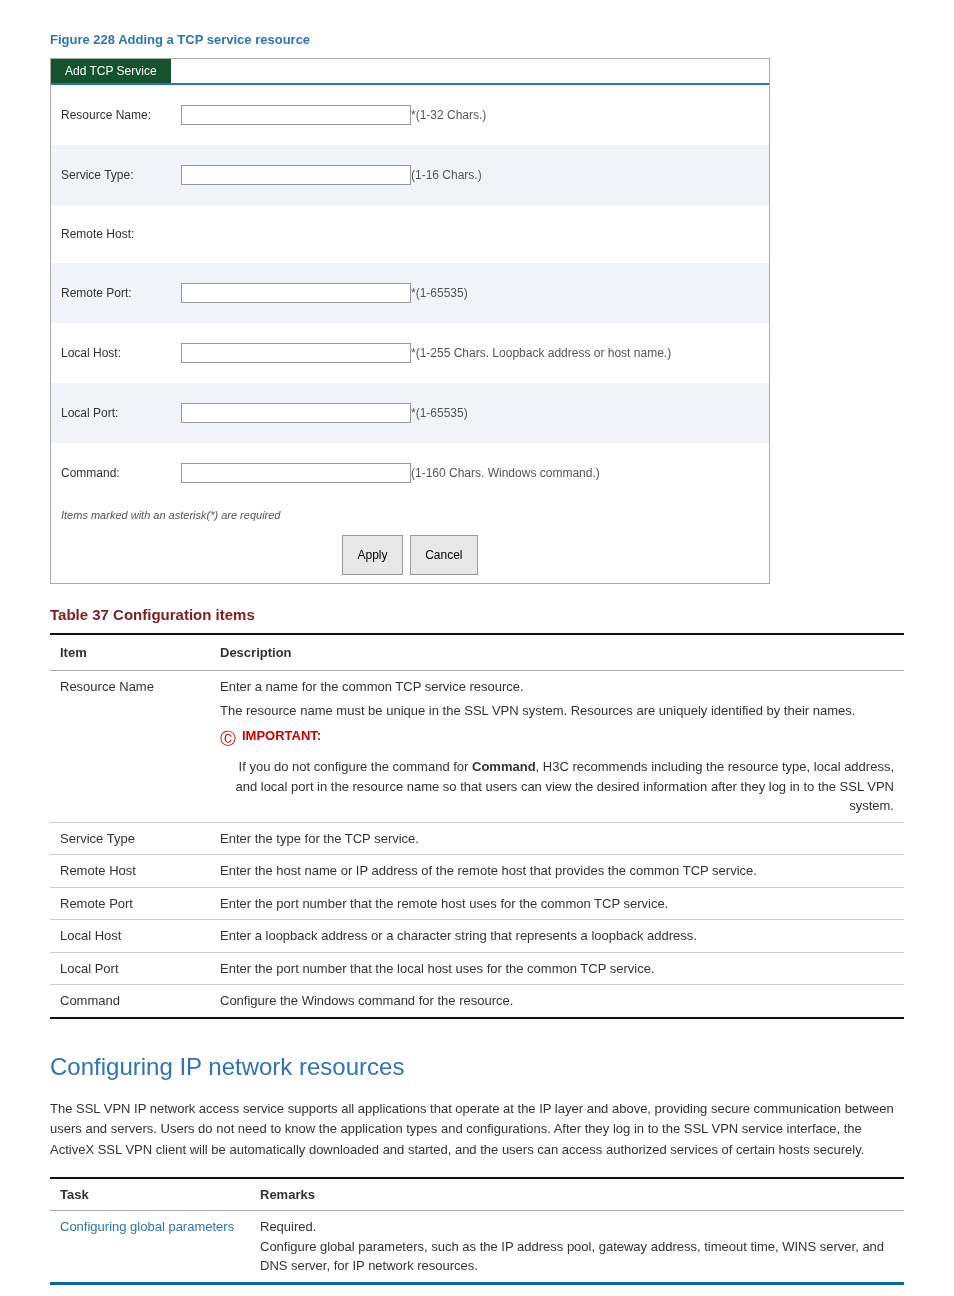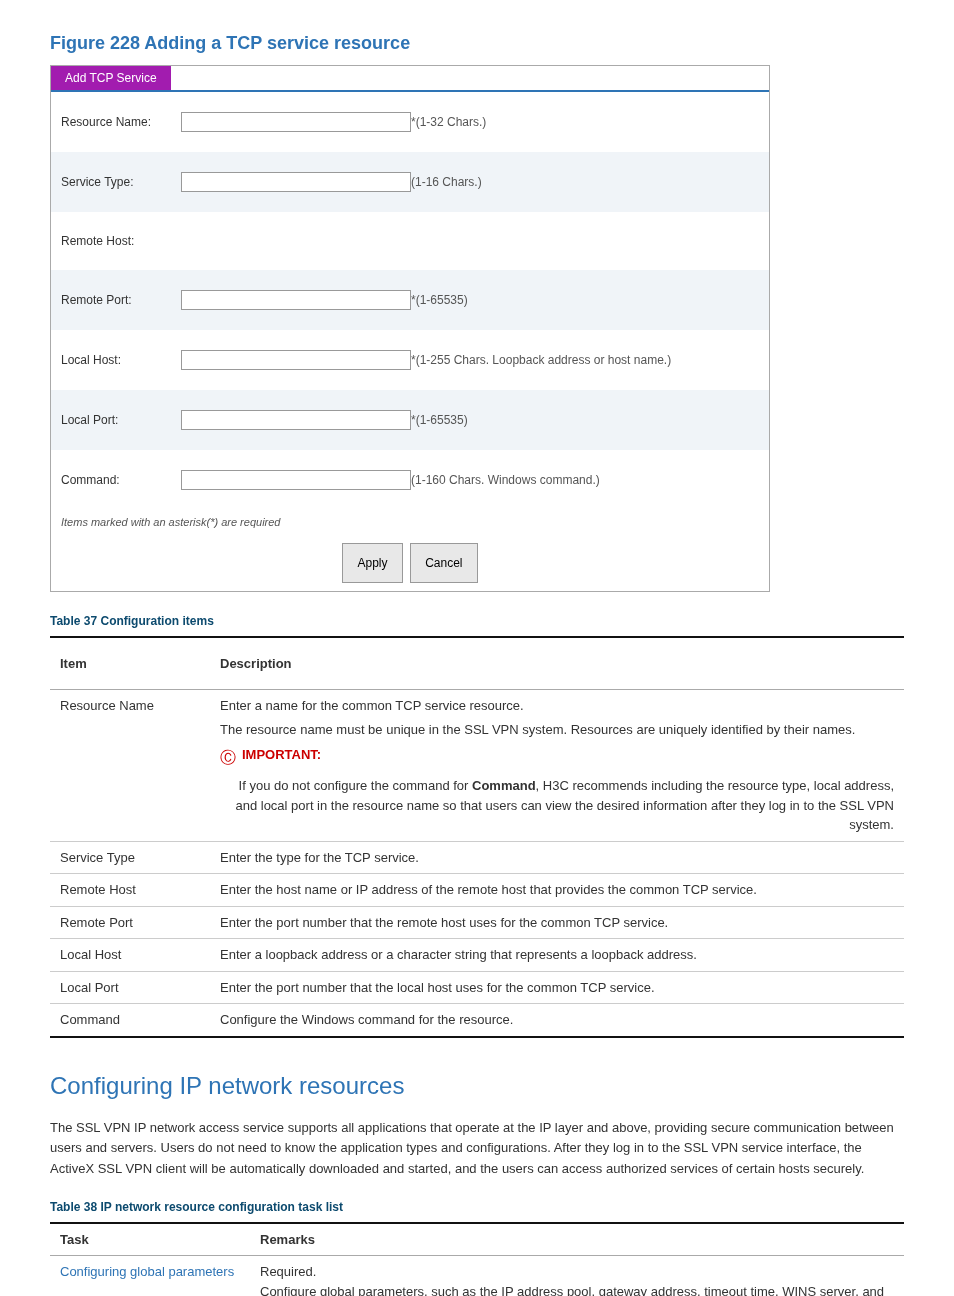--- a/index.html
+++ b/index.html
@@ -15,7 +15,7 @@
     
     .figure-title {
       color: #2e74b5;
-      font-size: 18px;
+      font-size: 13px;
       font-weight: bold;
       margin-bottom: 8px;
     }

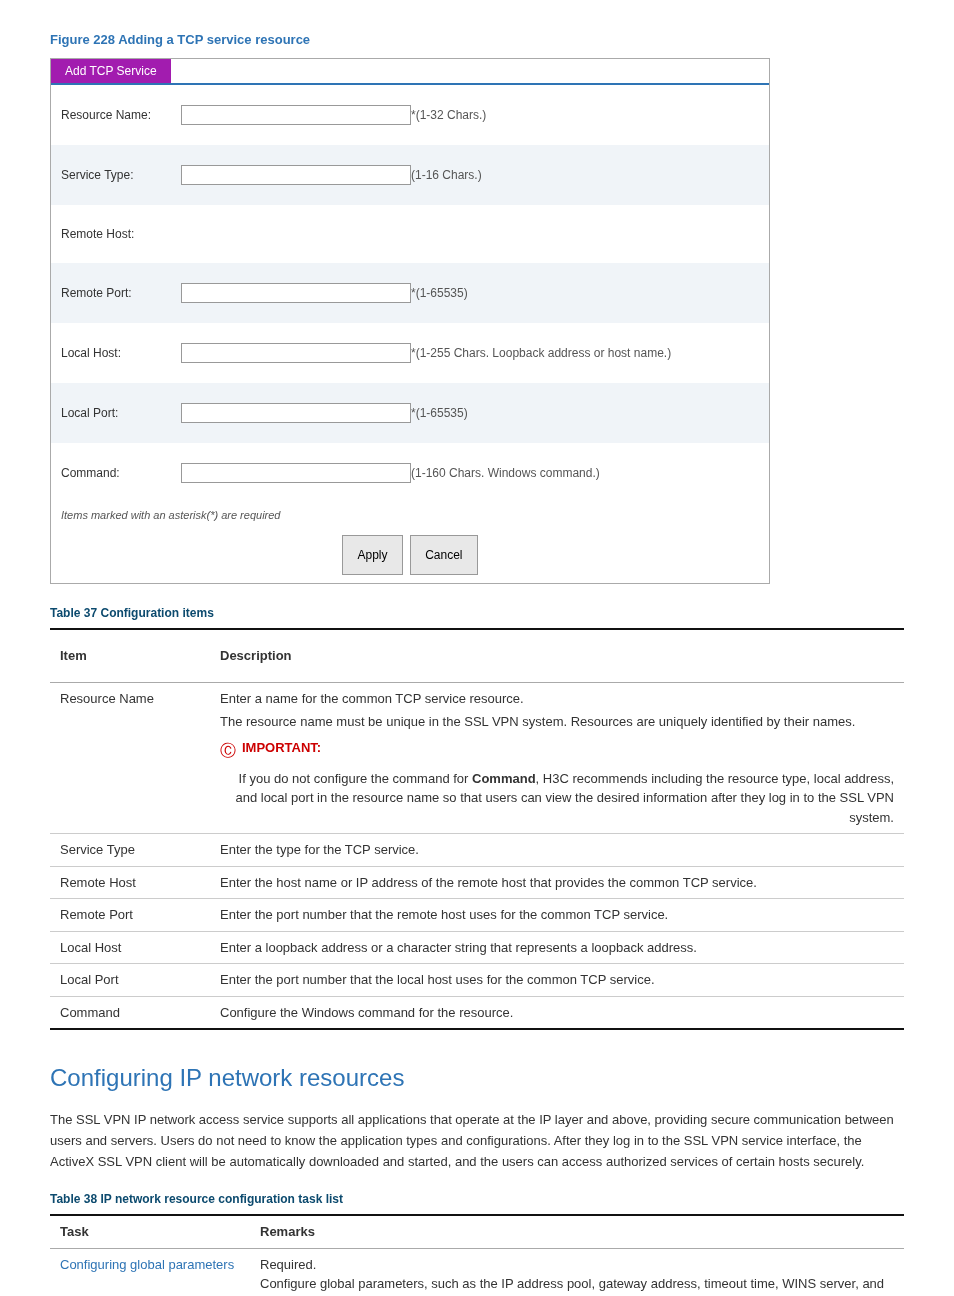--- a/index.html
+++ b/index.html
@@ -27,7 +27,7 @@
     }
 
     .form-tab {
-      background: #a21caf;
+      background: #14532d;
       color: #fff;
       padding: 5px 14px;
       font-size: 12px;

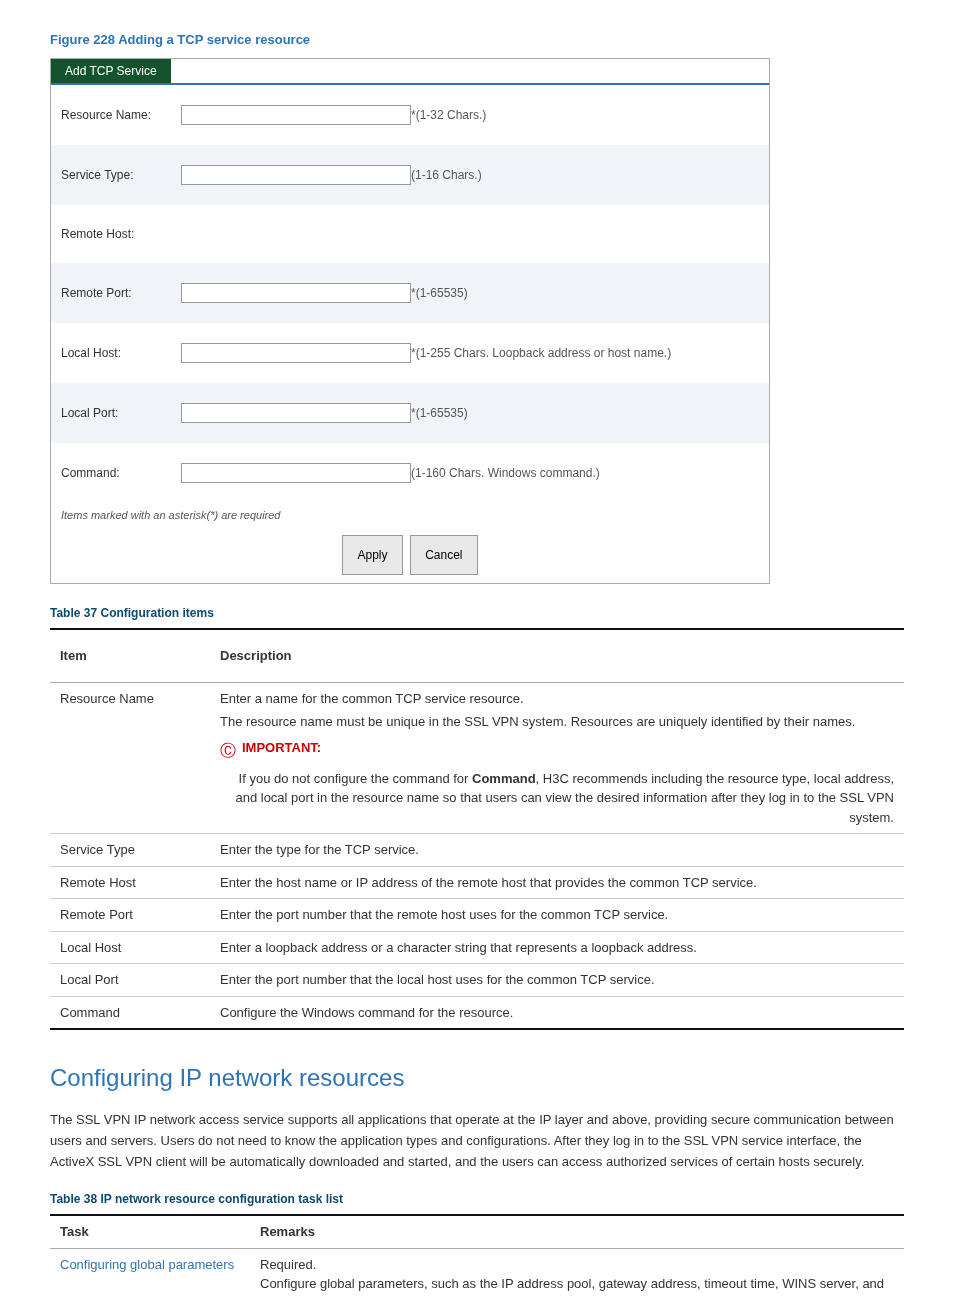--- a/index.html
+++ b/index.html
@@ -111,8 +111,8 @@
 
     
     .table-title {
-      color: #0c4a6e;
-      font-size: 12px;
+      color: #7f1d1d;
+      font-size: 15px;
       font-weight: bold;
       margin-bottom: 6px;
       margin-top: 18px;

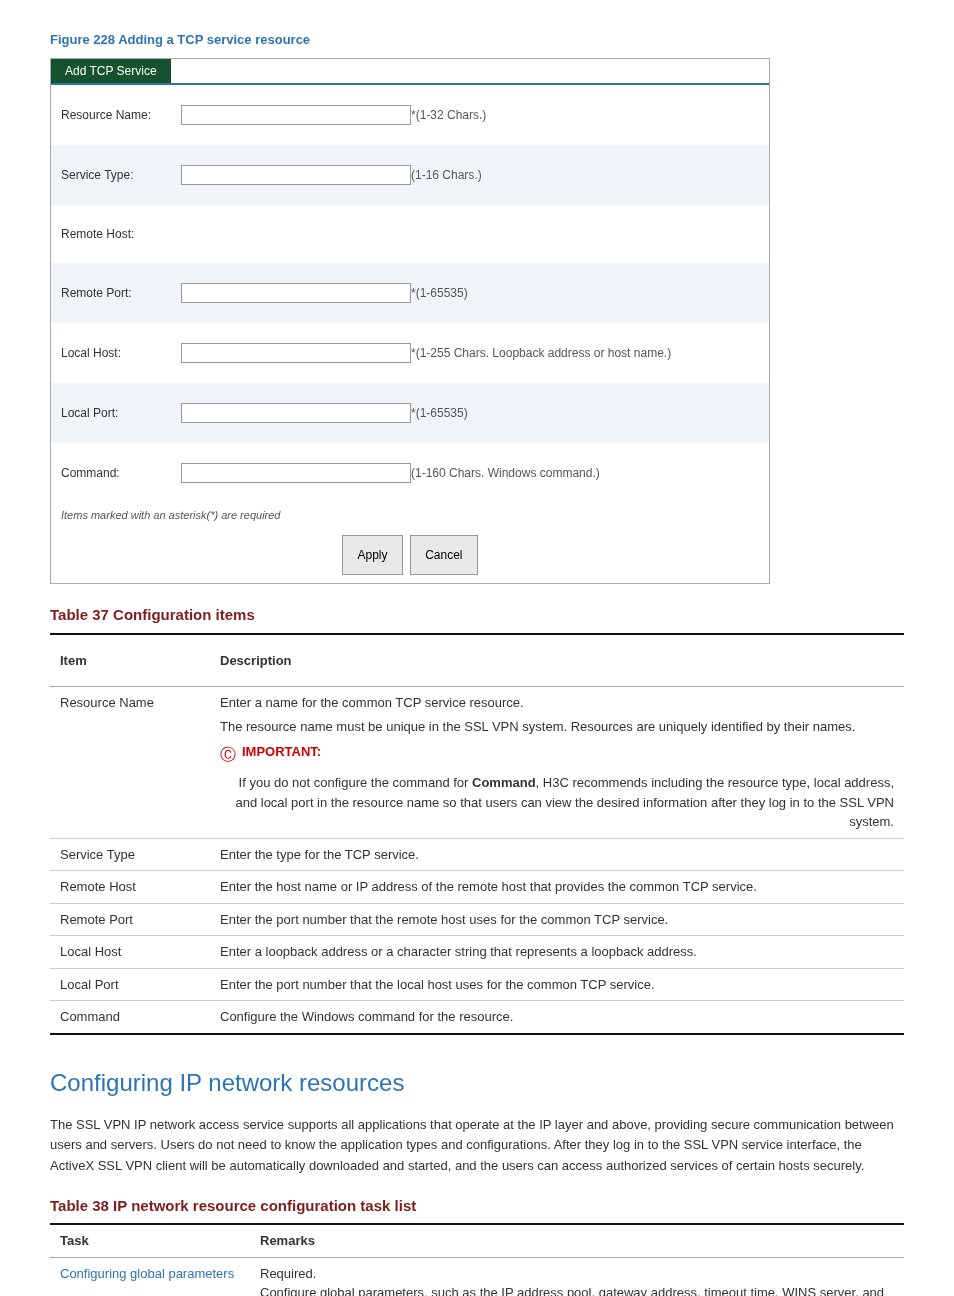--- a/index.html
+++ b/index.html
@@ -129,7 +129,7 @@
       border-top: 2px solid #111;
       border-bottom: 1px solid #aaa;
       text-align: left;
-      padding: 16px 10px;
+      padding: 8px 10px;
       font-size: 13px;
       font-weight: bold;
     }

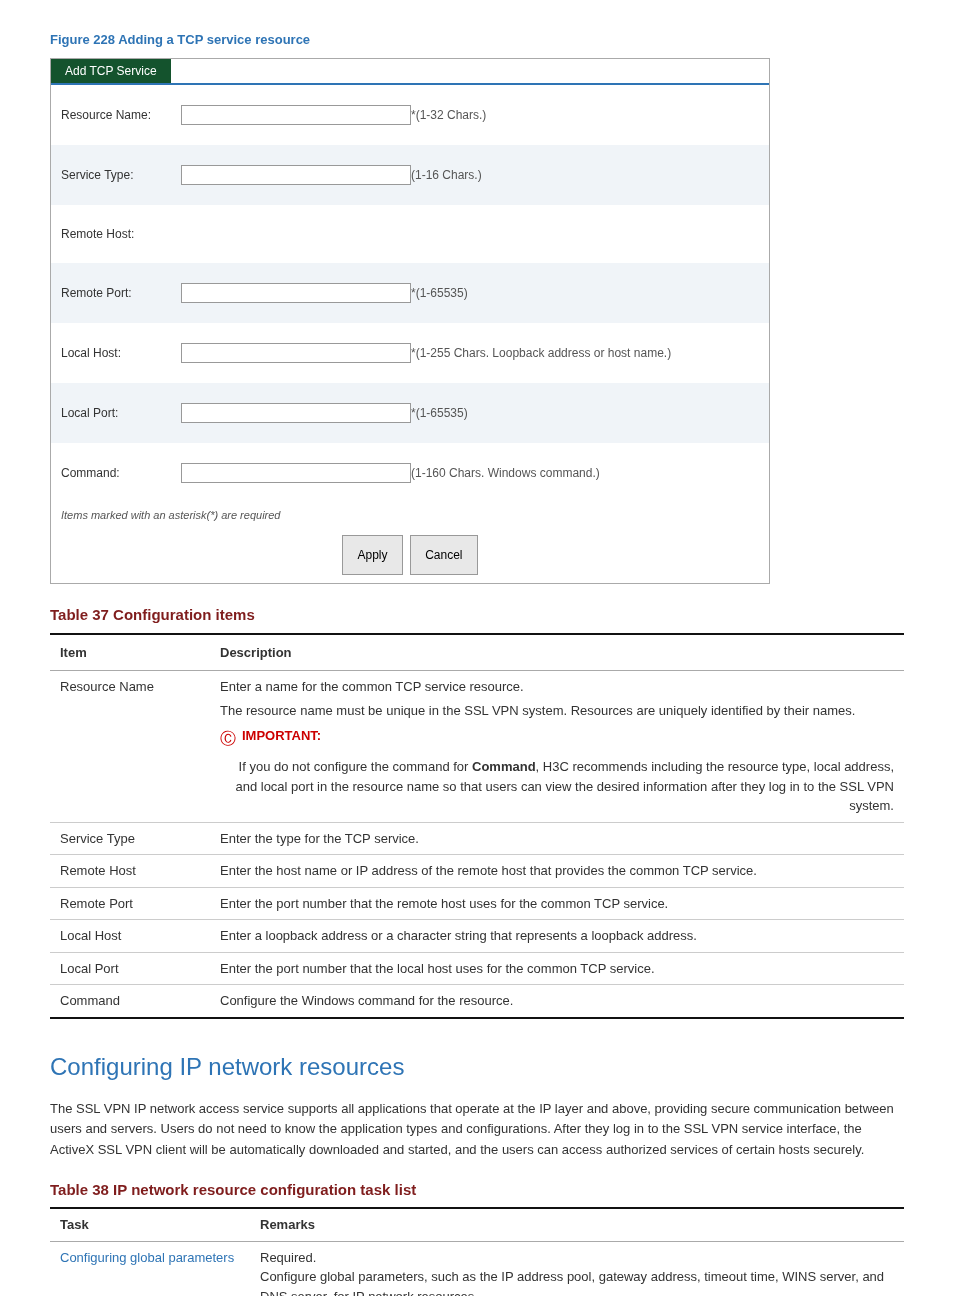--- a/index.html
+++ b/index.html
@@ -364,7 +364,6 @@
 </div>
 
 <div>
-  <div class="table-title">Table 38 IP network resource configuration task list</div>
   <table class="task-table">
     <thead>
       <tr>

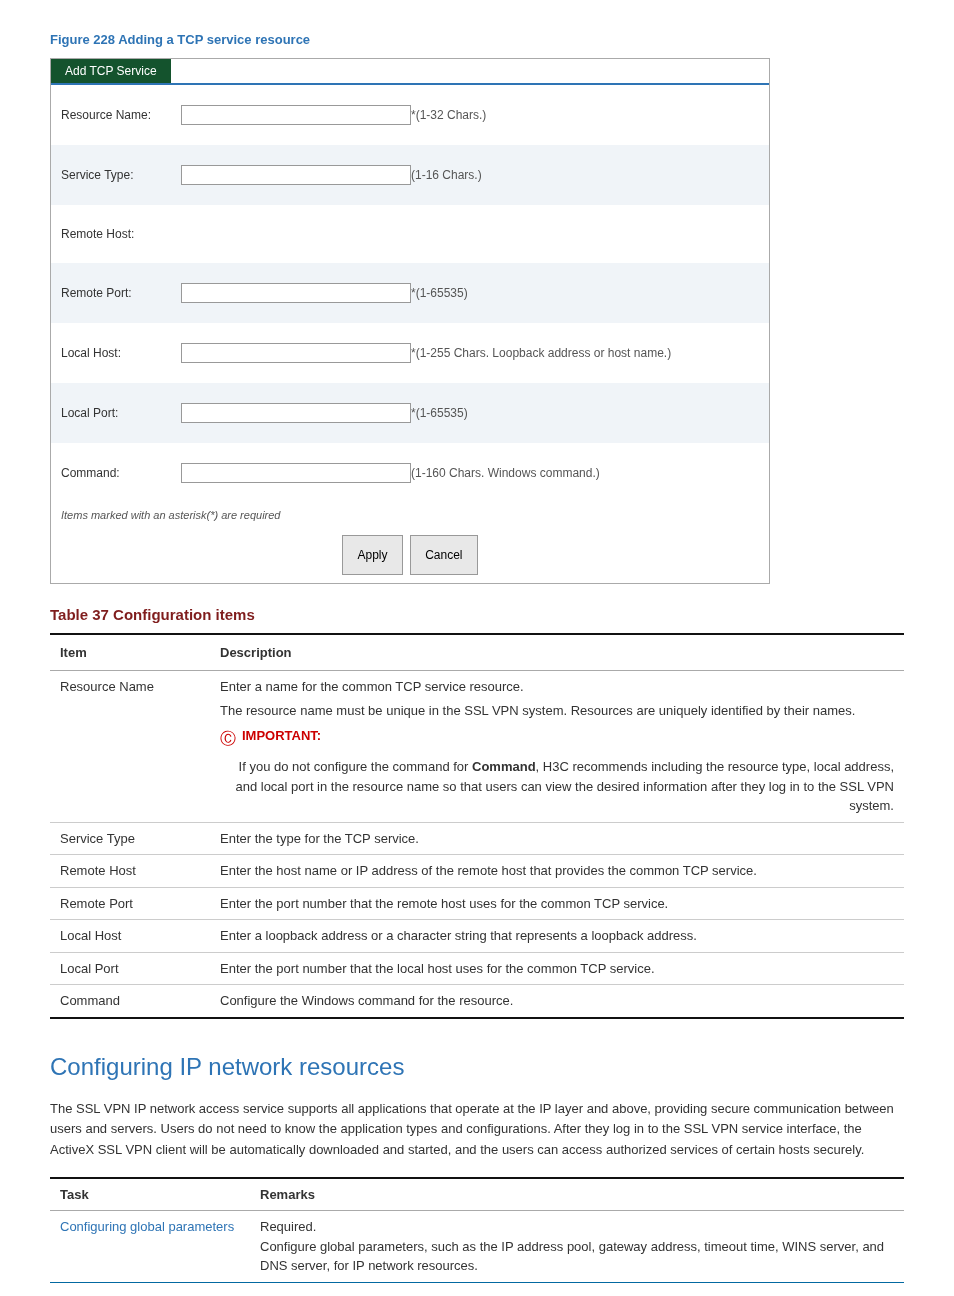--- a/index.html
+++ b/index.html
@@ -203,7 +203,7 @@
     }
 
     .task-table td {
-      border-bottom: 1px solid #0369a1;
+      border-bottom: 3px solid #0369a1;
       padding: 6px 10px;
       font-size: 13px;
       vertical-align: top;

